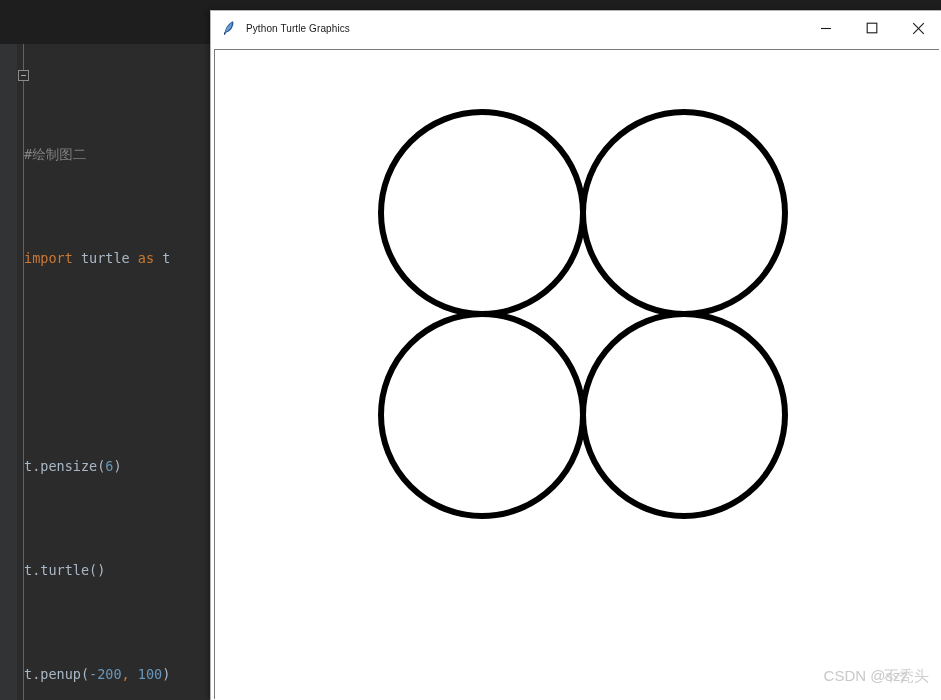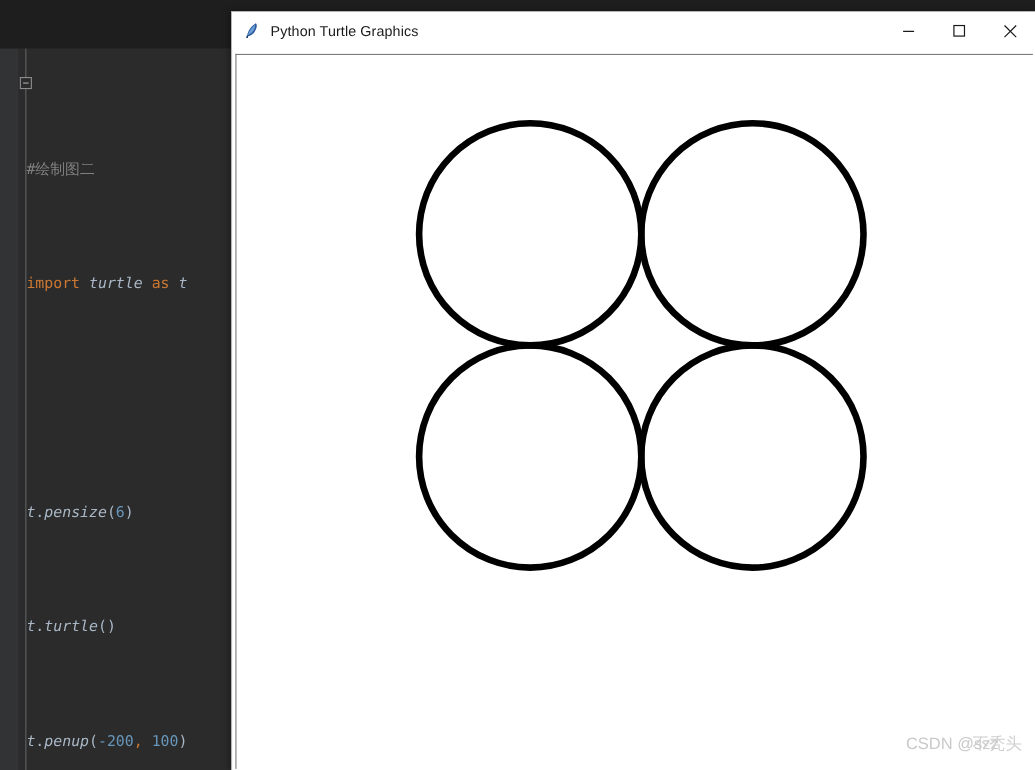--- a/index.html
+++ b/index.html
@@ -128,7 +128,7 @@
   }
   #title-text {
     font-family: "Liberation Sans", sans-serif;
-    font-size: 13px;
+    font-size: 10px;
     color: #1a1a1a;
     letter-spacing: 0.1px;
   }

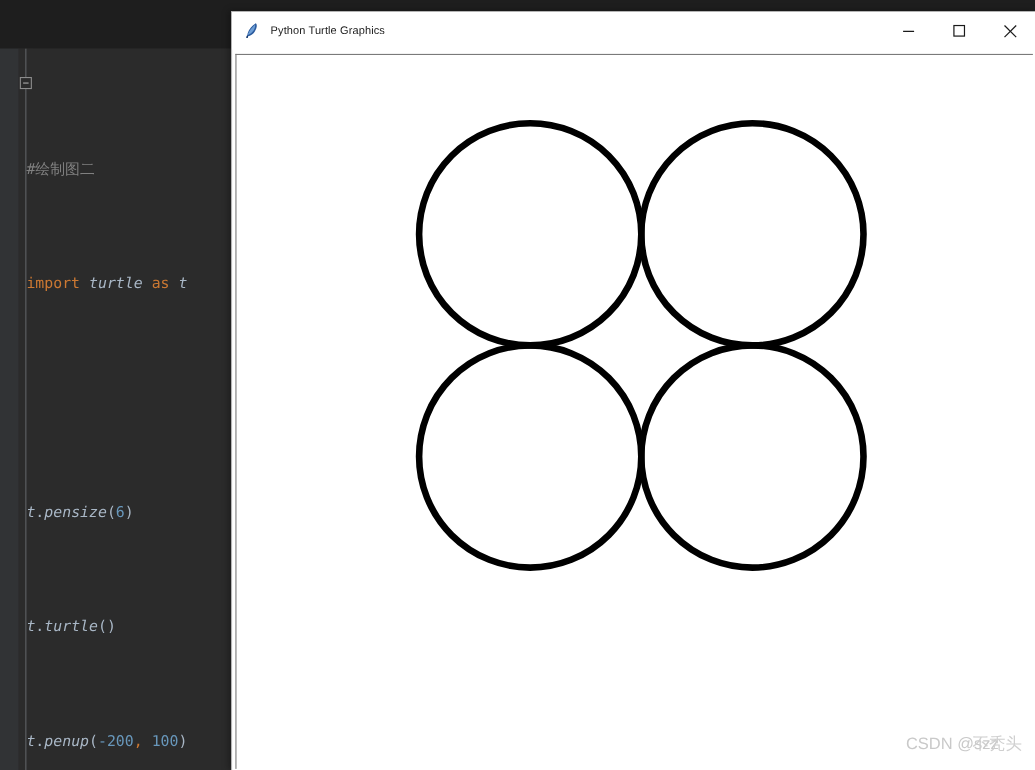--- a/index.html
+++ b/index.html
@@ -91,7 +91,7 @@
   }
   .tok-comment { color: #808080; }
   .tok-keyword { color: #cc7832; text-align: center; }
-  .tok-plain   { color: #a9b7c6; font-style: italic; }
+  .tok-plain   { color: #a9b7c6; }
   .tok-number  { color: #6897bb; }
   .tok-punct   { color: #a9b7c6; }
   .tok-comma   { color: #cc7832; }

